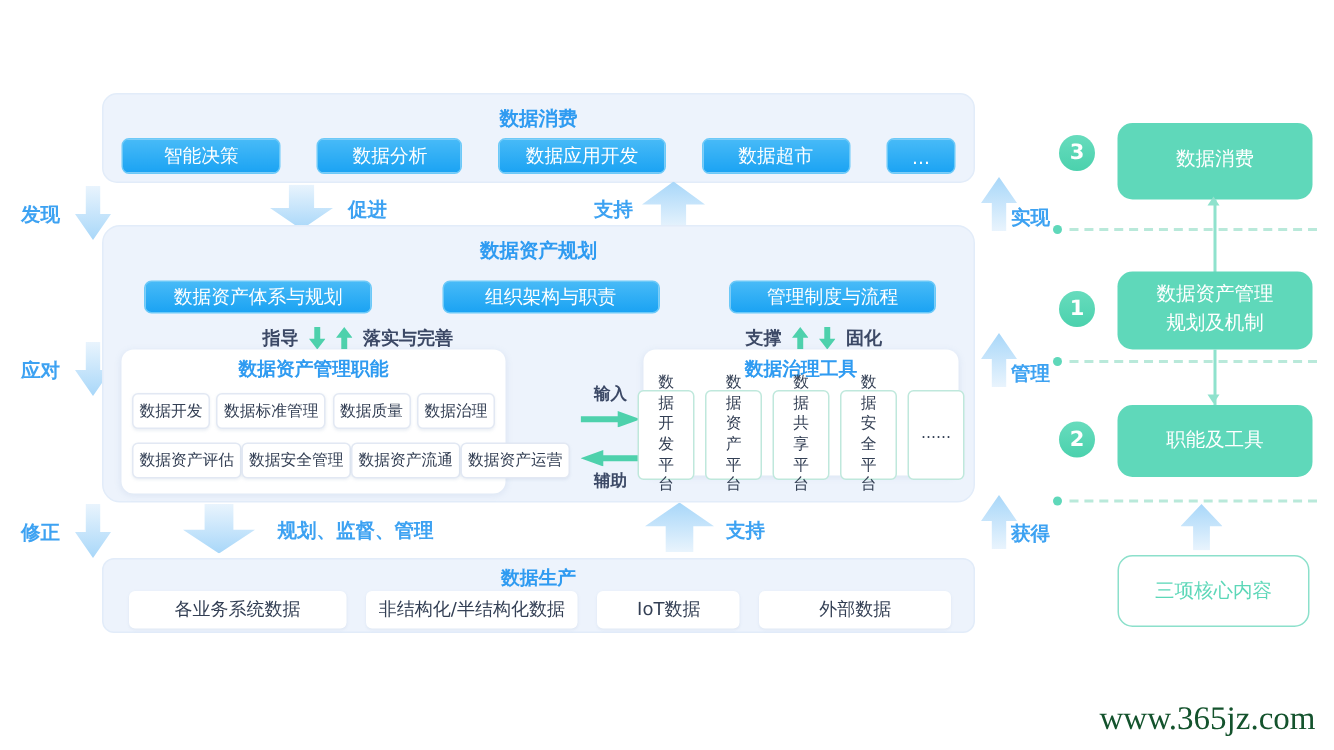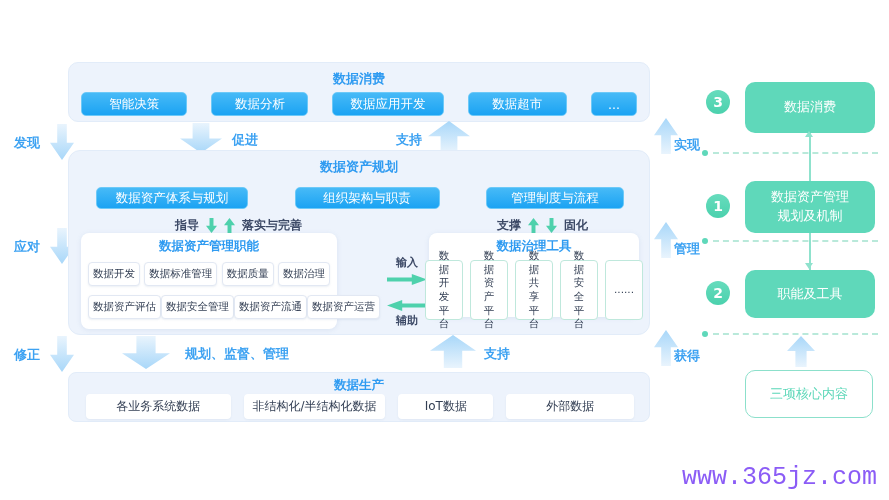--- a/index.html
+++ b/index.html
@@ -92,8 +92,8 @@
                 border:1.5px solid #8ce0cb; border-radius:10px; color:#5cd7b8; font-size:13px;
                 display:flex; align-items:center; justify-content:center; box-sizing:border-box; }
 
-  #watermark { position:absolute; right:12px; bottom:8px; font-family:Liberation Mono, monospace;
-               font-size:25px; color:#8b5cf6; }
+  #watermark { position:absolute; right:12px; bottom:8px; font-family:Liberation Serif, serif;
+               font-size:22px; color:#14532d; }
 </style>
 </head>
 <body>

